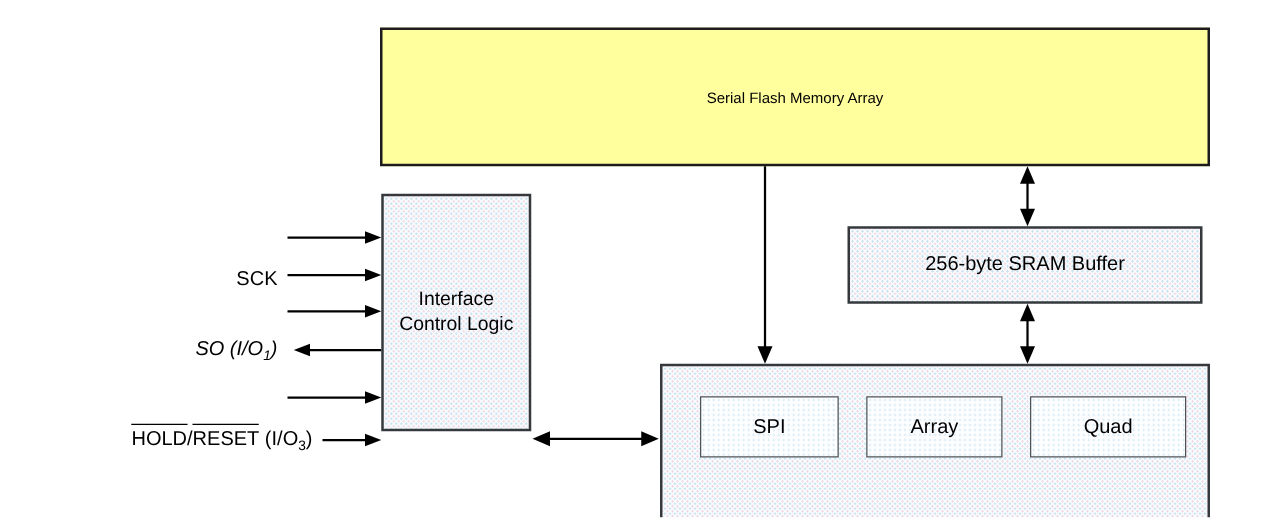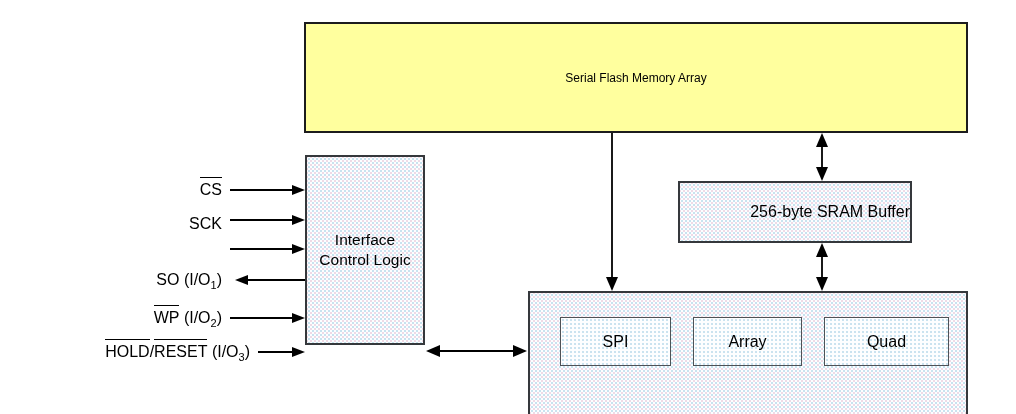--- a/index.html
+++ b/index.html
@@ -73,7 +73,6 @@
     </div>
   </div>
 
-  <div class="sig-row sig-std" style="top:177px;"><span class="ol">CS</span></div>
   <div class="sig-row sig-std" style="top:211px;"><span>SCK</span></div>
   <div class="sig-row sig-std" style="top:267px;"><span>SO (I/O</span><sub>1</sub><span>)</span></div>
   <div class="sig-row sig-std" style="top:305px;"><span class="ol">WP</span><span> (I/O</span><sub>2</sub><span>)</span></div>

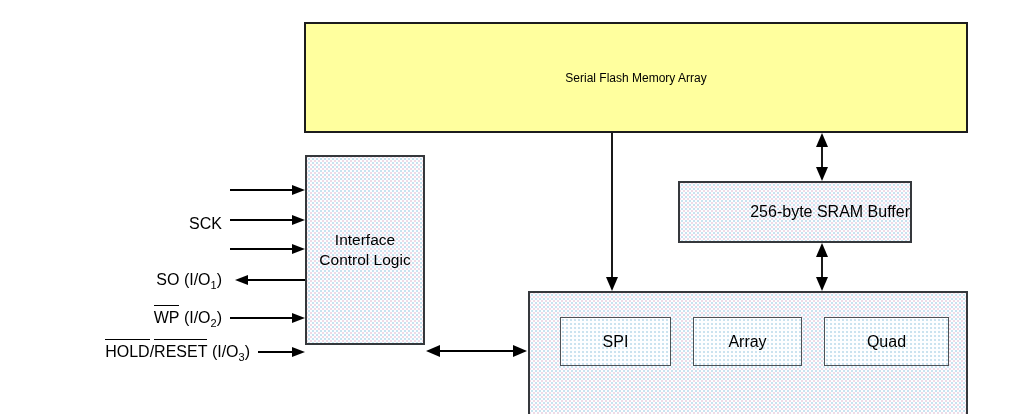--- a/index.html
+++ b/index.html
@@ -26,7 +26,7 @@
   }
   #memory-array{left:304px;top:22px;width:664px;height:111px;background:var(--memory-fill);border:2px solid #1c1c1e;}
   #memory-array .lbl{font-size:12px;}
-  #sram-buffer{left:678px;top:181px;width:234px;height:62px;border:2px solid var(--border-dark);justify-content:flex-end;}
+  #sram-buffer{left:678px;top:181px;width:284px;height:62px;border:2px solid var(--border-dark);}
   #sram-buffer .lbl{font-size:16px;}
   #interface-logic{left:305px;top:155px;width:120px;height:190px;border:2px solid var(--border-dark);}
   #interface-logic .lbl{font-size:15.5px;text-align:center;width:96px;line-height:1.3;}

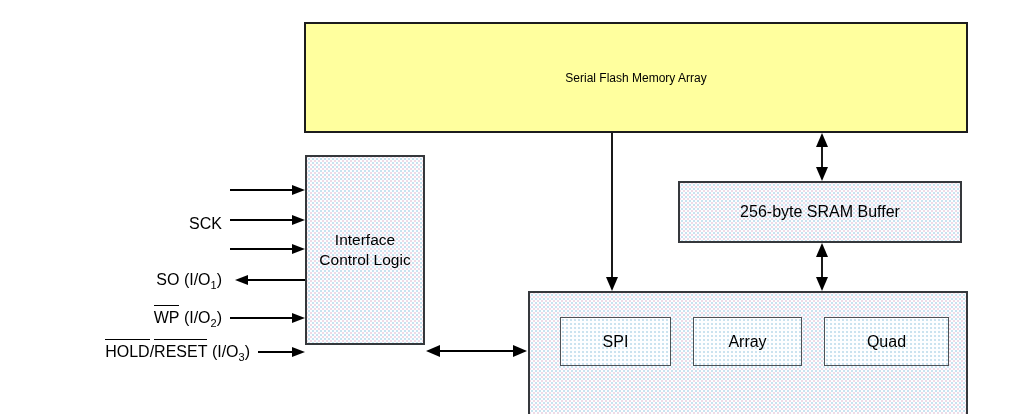--- a/index.html
+++ b/index.html
@@ -74,7 +74,7 @@
   </div>
 
   <div class="sig-row sig-std" style="top:211px;"><span>SCK</span></div>
-  <div class="sig-row sig-std" style="top:267px;"><span>SO (I/O</span><sub>1</sub><span>)</span></div>
+  <div class="sig-row sig-std" style="top:267px;font-style:italic;"><span>SO (I/O</span><sub>1</sub><span>)</span></div>
   <div class="sig-row sig-std" style="top:305px;"><span class="ol">WP</span><span> (I/O</span><sub>2</sub><span>)</span></div>
   <div class="sig-row sig-wide" style="top:339px;text-align:right;"><span class="ol">HOLD</span><span>/</span><span class="ol">RESET</span><span> (I/O</span><sub>3</sub><span>)</span></div>
 

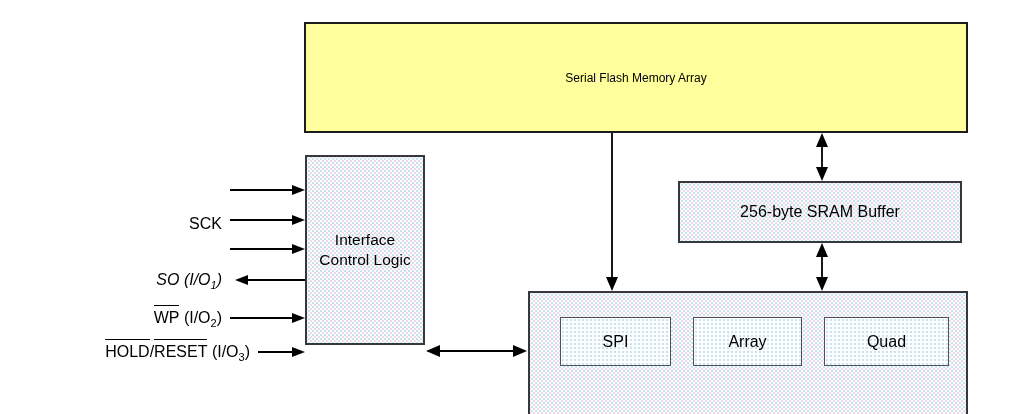--- a/index.html
+++ b/index.html
@@ -75,7 +75,6 @@
 
   <div class="sig-row sig-std" style="top:211px;"><span>SCK</span></div>
   <div class="sig-row sig-std" style="top:267px;font-style:italic;"><span>SO (I/O</span><sub>1</sub><span>)</span></div>
-  <div class="sig-row sig-std" style="top:305px;"><span class="ol">WP</span><span> (I/O</span><sub>2</sub><span>)</span></div>
   <div class="sig-row sig-wide" style="top:339px;text-align:right;"><span class="ol">HOLD</span><span>/</span><span class="ol">RESET</span><span> (I/O</span><sub>3</sub><span>)</span></div>
 
   <svg id="connectors" width="1016" height="414" viewBox="0 0 1016 414">

